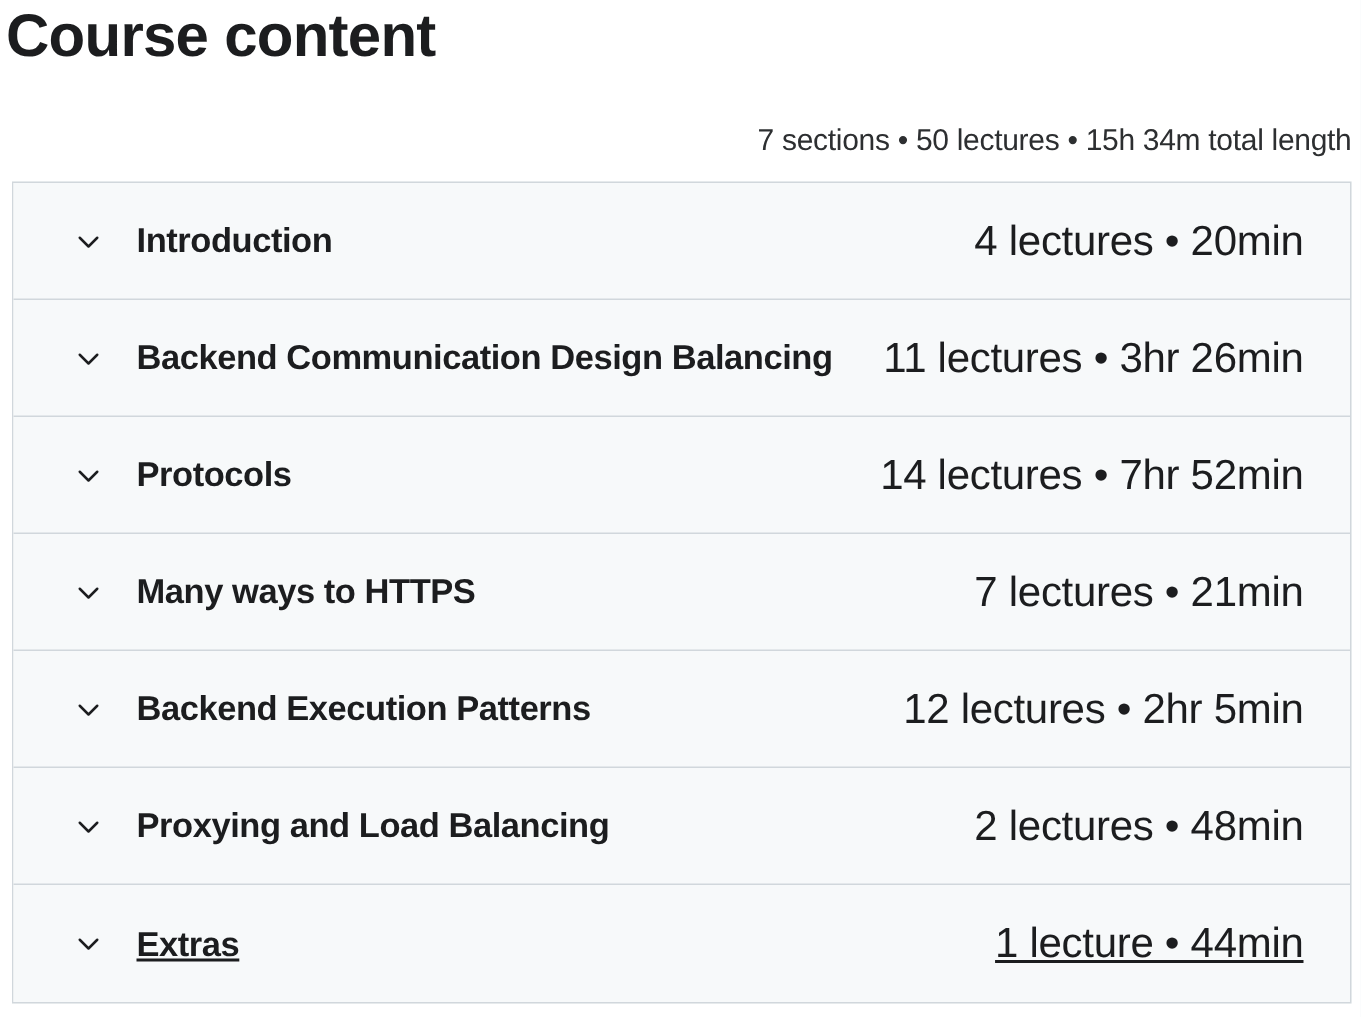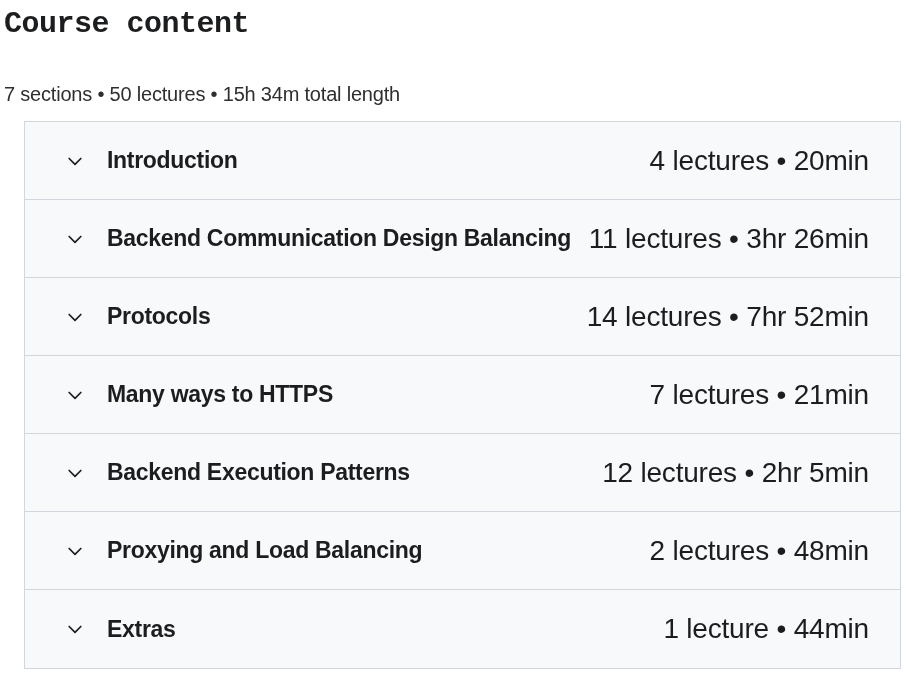--- a/index.html
+++ b/index.html
@@ -23,12 +23,11 @@
 
   .page-title {
     margin: 0;
-    font-size: 30px;
+    font-size: 40px;
     line-height: 44px;
     font-weight: 800;
     letter-spacing: -0.5px;
     color: var(--text-primary);
-    font-family: Liberation Mono, monospace;
   }
 
   .summary-row {

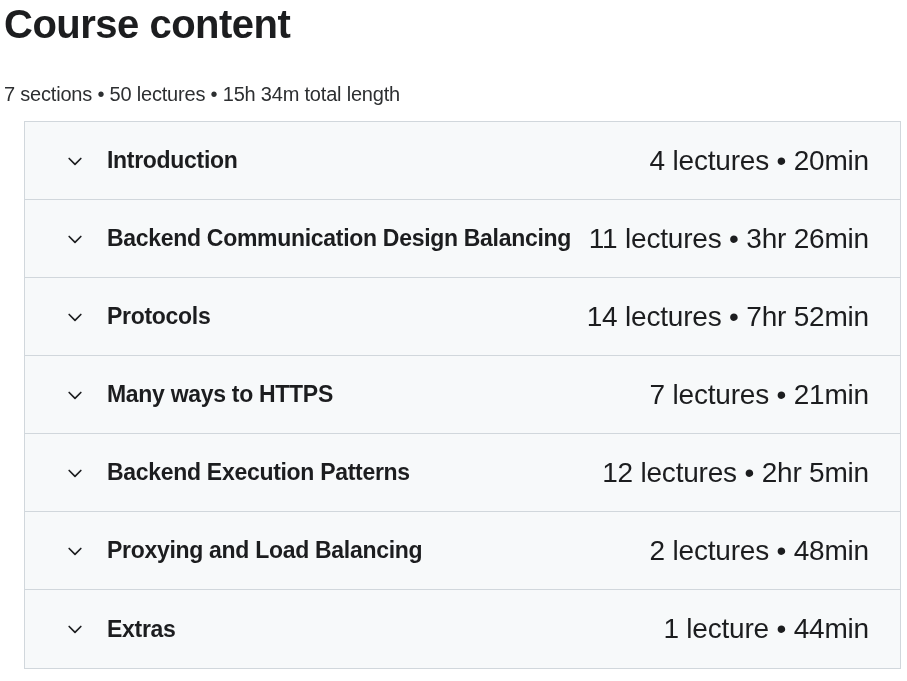--- a/index.html
+++ b/index.html
@@ -32,7 +32,7 @@
 
   .summary-row {
     display: flex;
-    justify-content: space-between;
+    justify-content: flex-end;
     align-items: baseline;
     margin-top: 37px;
   }

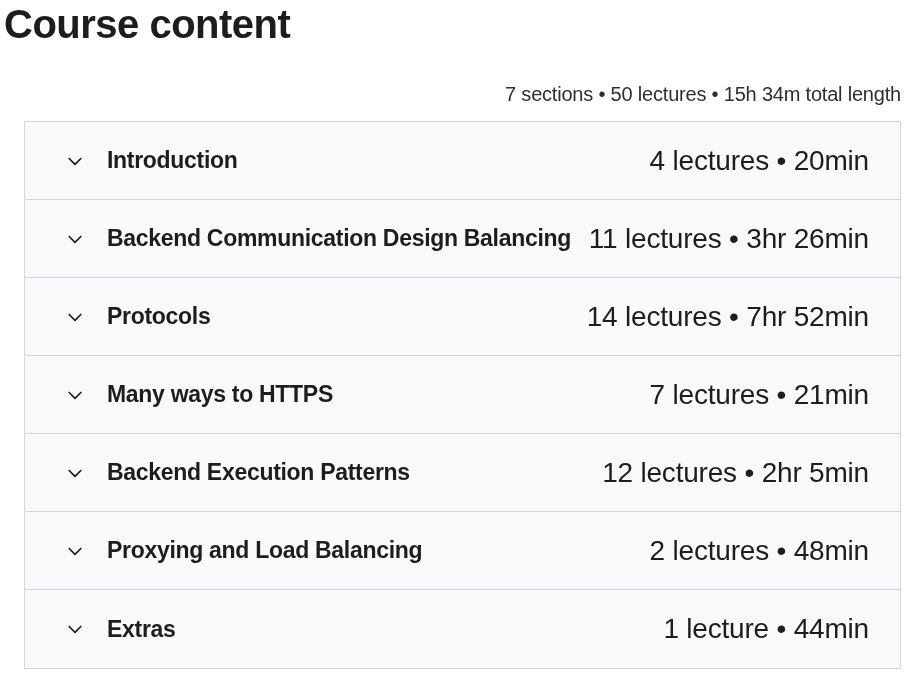--- a/index.html
+++ b/index.html
@@ -52,7 +52,7 @@
 
   .accordion {
     margin-top: 15px;
-    margin-left: 20px;
+    margin-left: 4px;
     border: 1px solid var(--border);
     background: var(--row-background);
   }

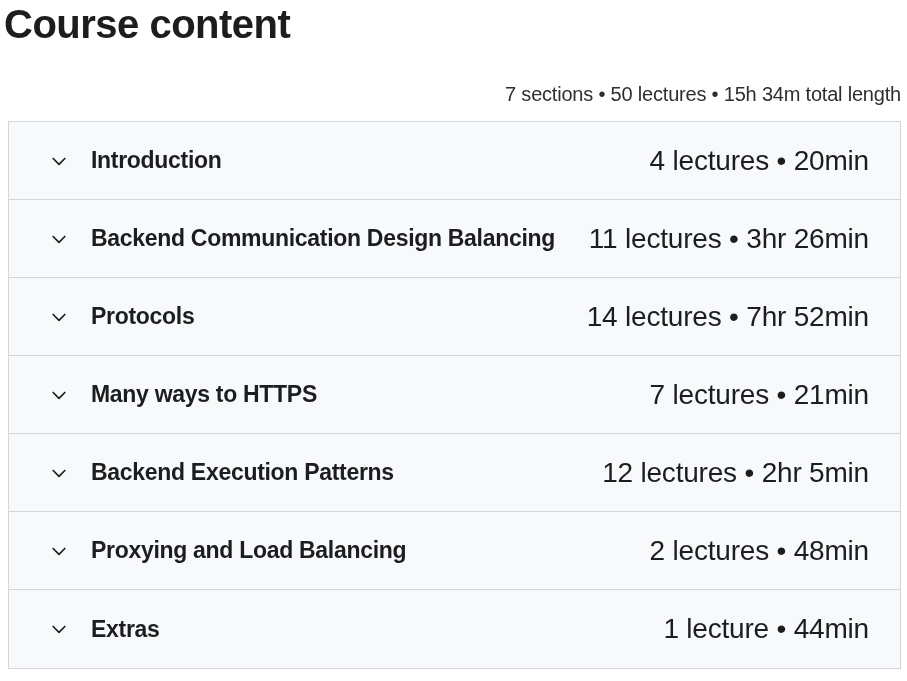--- a/index.html
+++ b/index.html
@@ -65,7 +65,7 @@
     border-bottom: 1px solid var(--border);
     cursor: pointer;
   }
-  .section-row:last-child { border-bottom: 0; }
+  .section-row:last-child { border-bottom: 0; text-decoration: underline; }
 
   .chevron-icon {
     flex: none;

